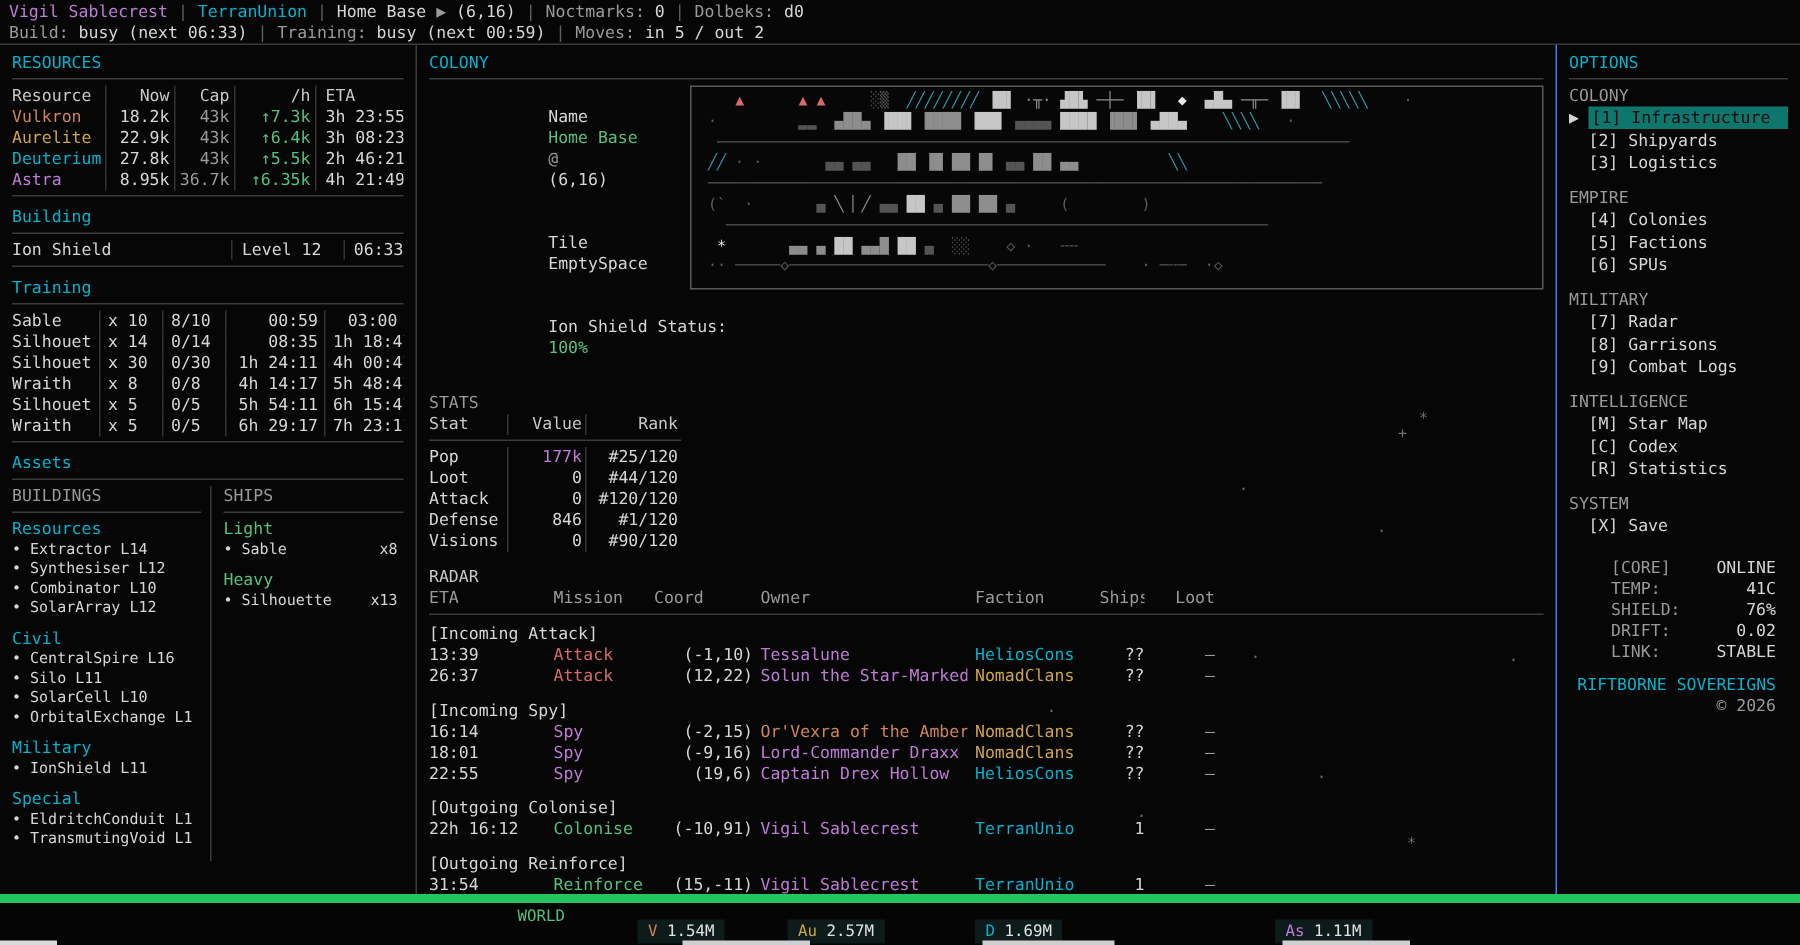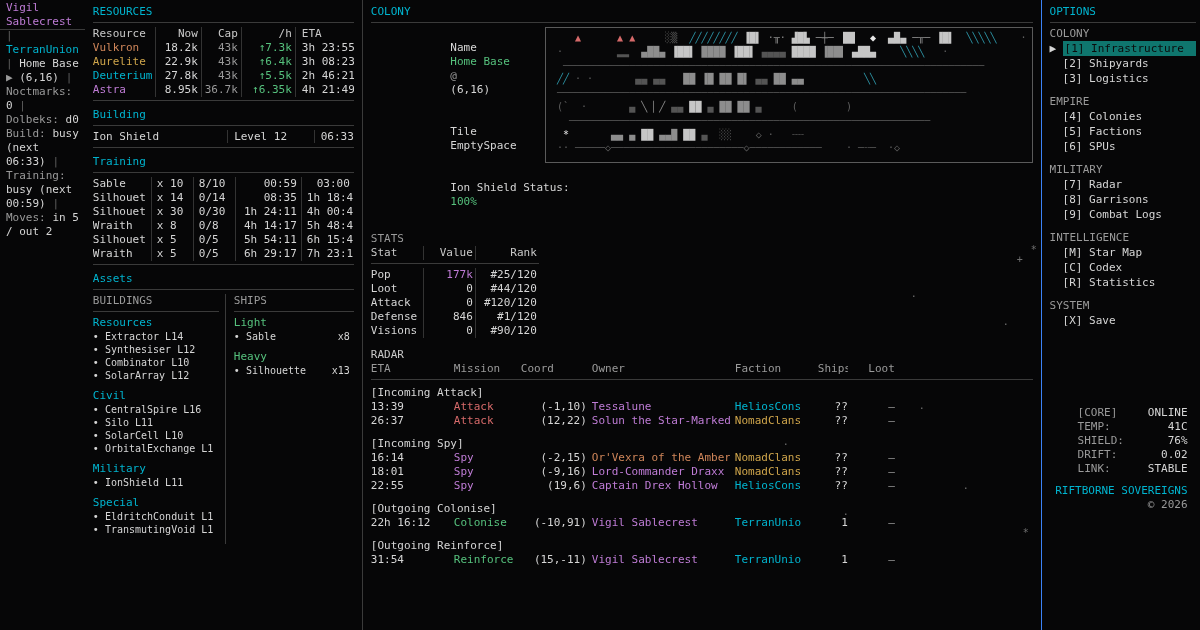--- a/index.html
+++ b/index.html
@@ -13,7 +13,7 @@
   .c-orange{color:#d0865a}.c-yellow{color:#cfa54b}.c-red{color:#d66a6a}
   .c-gray{color:#9a9a9a}.c-dim{color:#5f5f5f}.c-w{color:#e8e8e8}
   .c-g1{color:#c6c6c6}.c-g2{color:#8d8d8d}.c-g3{color:#545454}.c-mcyan{color:#2e96a8}
-  .page{width:1200px;height:630px;display:flex;flex-direction:row;}
+  .page{width:1200px;height:630px;display:flex;flex-direction:column;}
   .topbar{height:30px;padding:1px 6px;border-bottom:1px solid #3a3a3a;line-height:14px;}
   .main{flex:1;display:flex;min-height:0;}
   .col-left{width:278px;border-right:1px solid #3a3a3a;padding:5px 8px;overflow:hidden;}

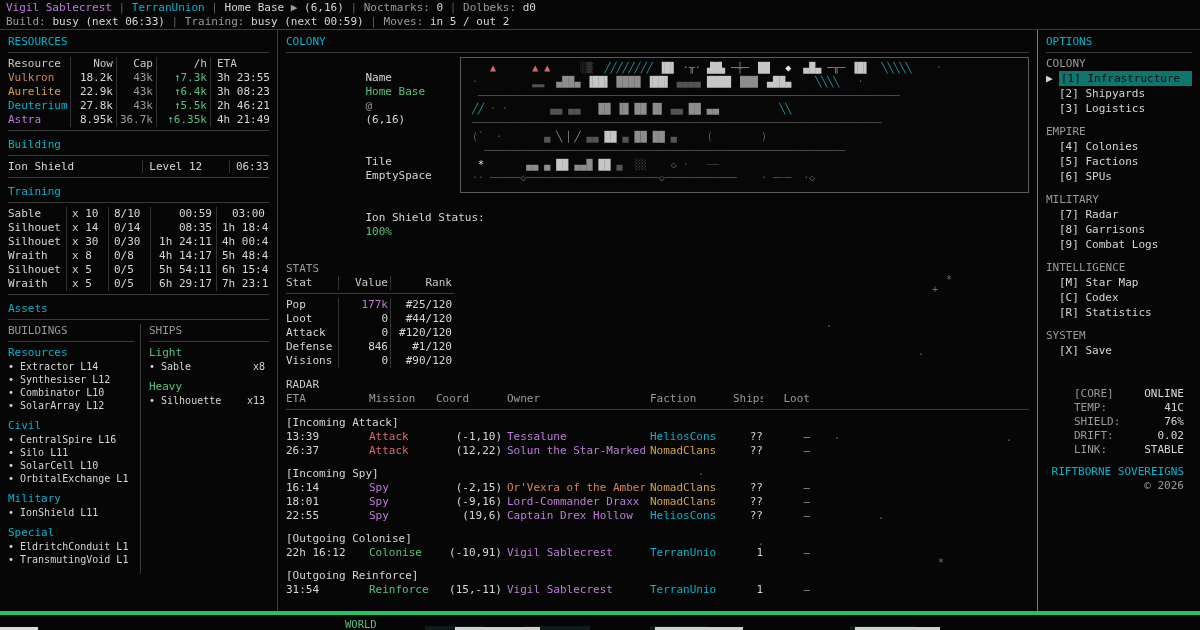--- a/index.html
+++ b/index.html
@@ -33,7 +33,7 @@
   #trn-table .td.bar{border-left:1px solid #333;padding-left:5px;}
   #trn-table .td.t4,#trn-table .td.t5{text-align:right;padding-right:4px;}
   .b-row{display:flex;justify-content:space-between;}
-  .b-right .bar{border-left:1px solid #333;padding-left:6px;margin-left:20px;}
+  .b-right .bar{border-left:1px solid #333;padding-left:6px;margin-left:8px;}
   .assets-cols{display:flex;min-height:250px;margin-top:2px;}
   .acol-left{width:133px;border-right:1px solid #3a3a3a;padding-right:6px;}
   .acol-right{flex:1;padding-left:8px;}

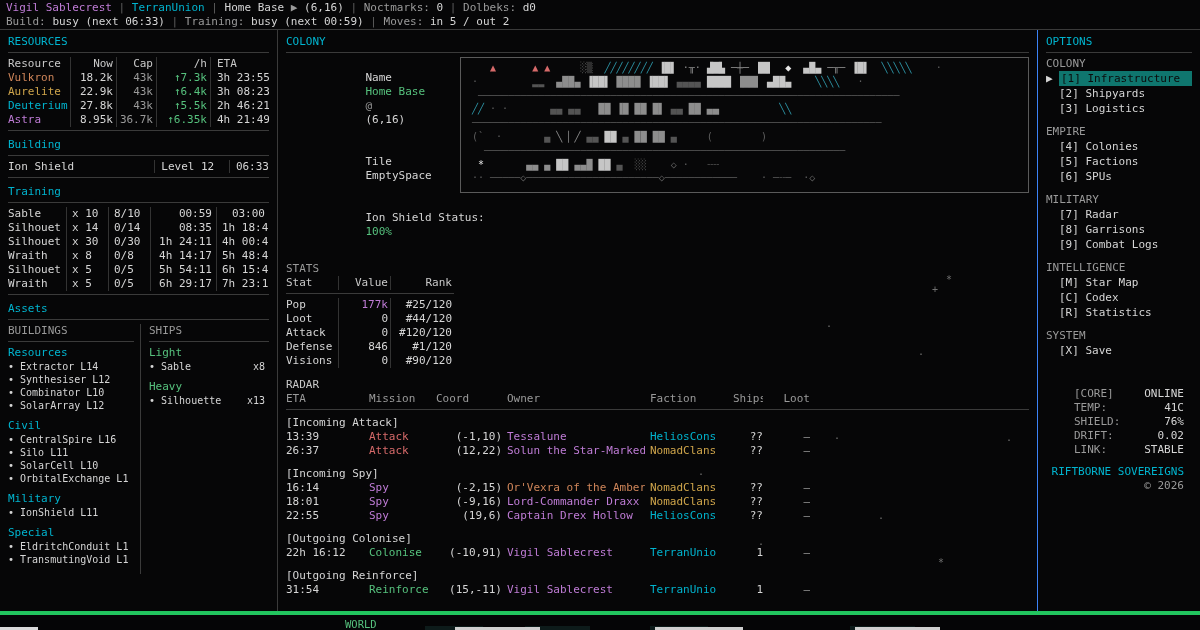--- a/index.html
+++ b/index.html
@@ -73,7 +73,7 @@
   .brand{color:#00b4cf;margin-top:8px;white-space:pre;}
   .copyright{color:#9a9a9a;}
   
-  .bottombar{height:19px;border-top:4px solid #22c55e;position:relative;background:#050506;font-size:10.5px;}
+  .bottombar{height:34px;border-top:6px solid #22c55e;position:relative;background:#050506;font-size:10.5px;}
   .world{position:absolute;left:345px;top:2px;color:#56c17d;}
   .bseg{position:absolute;top:11px;padding:1px 7px;background:#0d1b1a;white-space:pre;}
   .bseg .val{color:#e2e2e2;}

